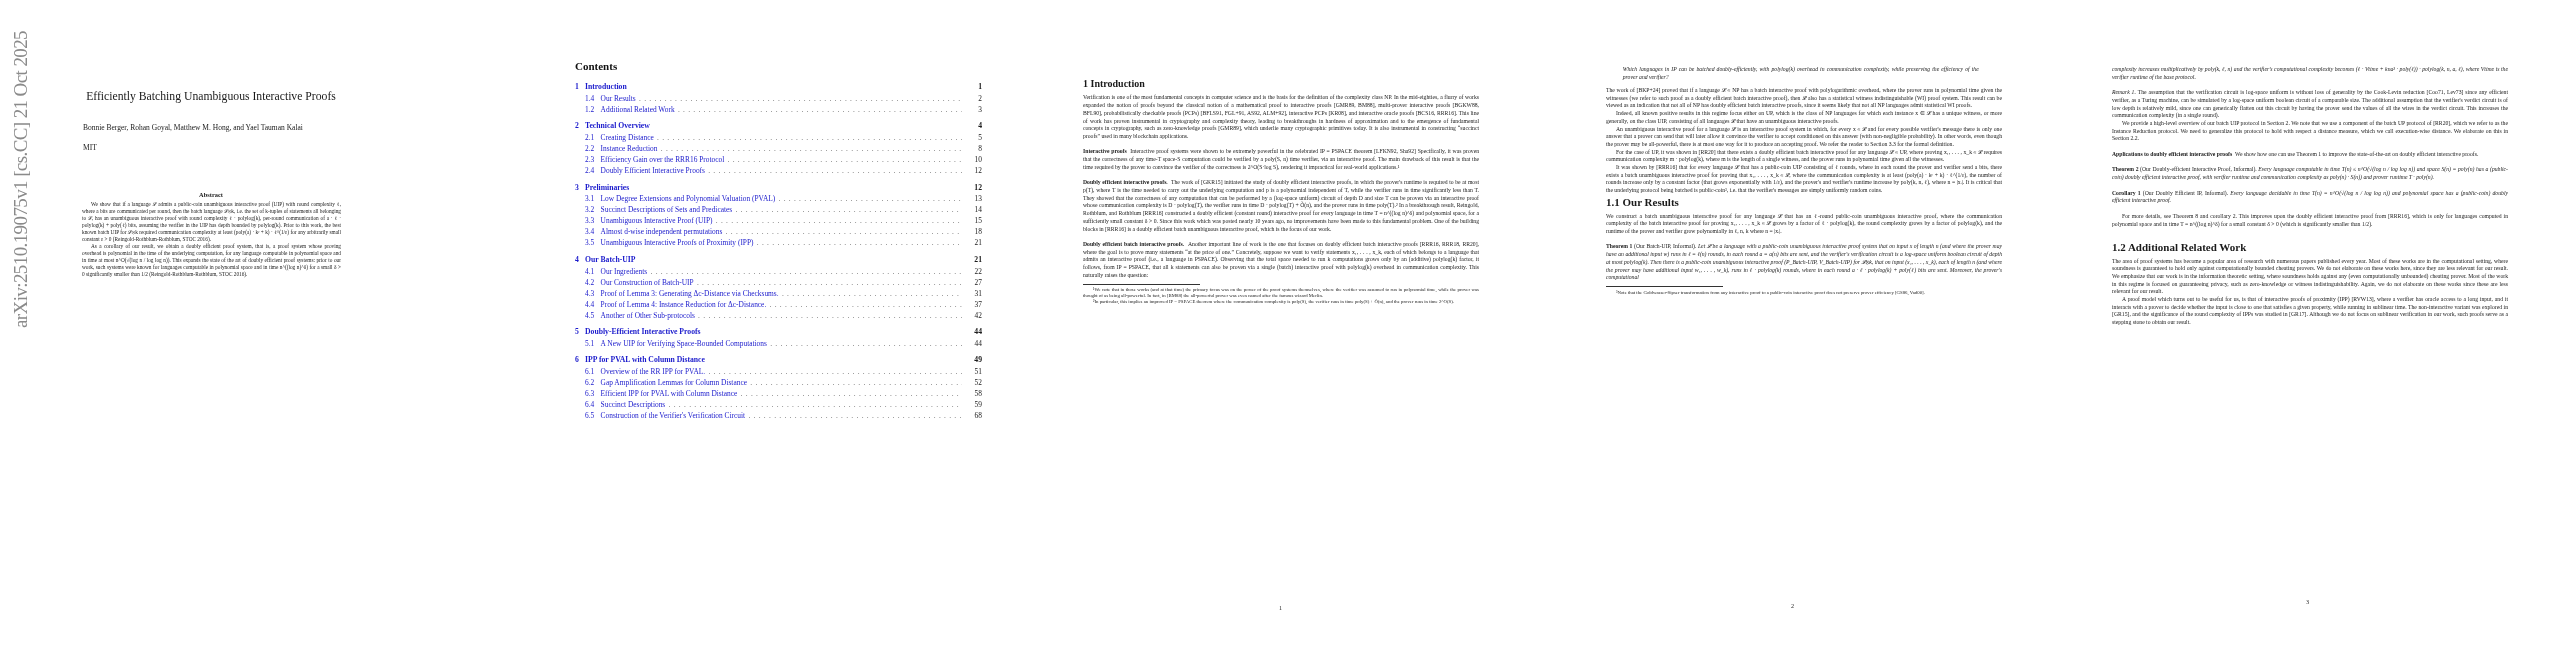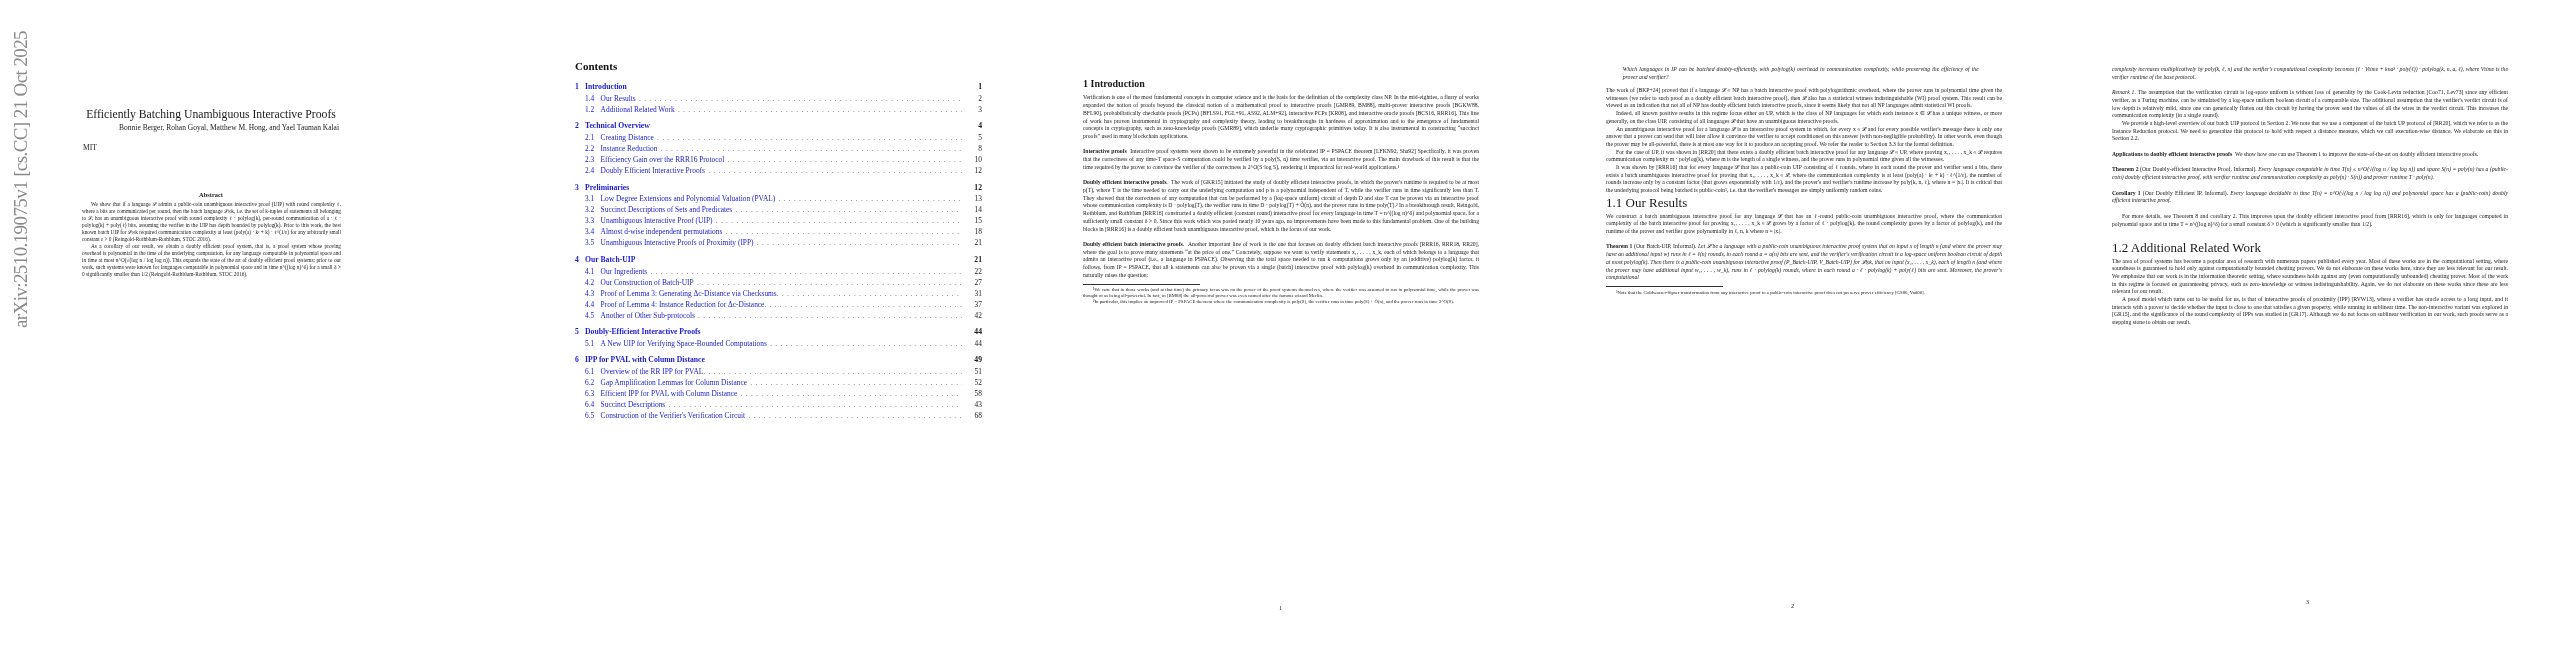--- a/index.html
+++ b/index.html
@@ -15,7 +15,7 @@
            font-family:"Liberation Serif",serif; color:#8a8a8a; font-size:19px;
            writing-mode:vertical-rl; transform:rotate(180deg); letter-spacing:-0.6px;
            white-space:nowrap; }
-  .title { position:absolute; left:83px; top:108px; width:256px; text-align:center;
+  .title { position:absolute; left:83px; top:90px; width:256px; text-align:center;
            font-family:"Liberation Serif",serif; font-size:11.7px; }
   .authors { position:absolute; left:83px; top:123px; width:256px; text-align:right;
              font-family:"Liberation Serif",serif; font-size:7.5px; }

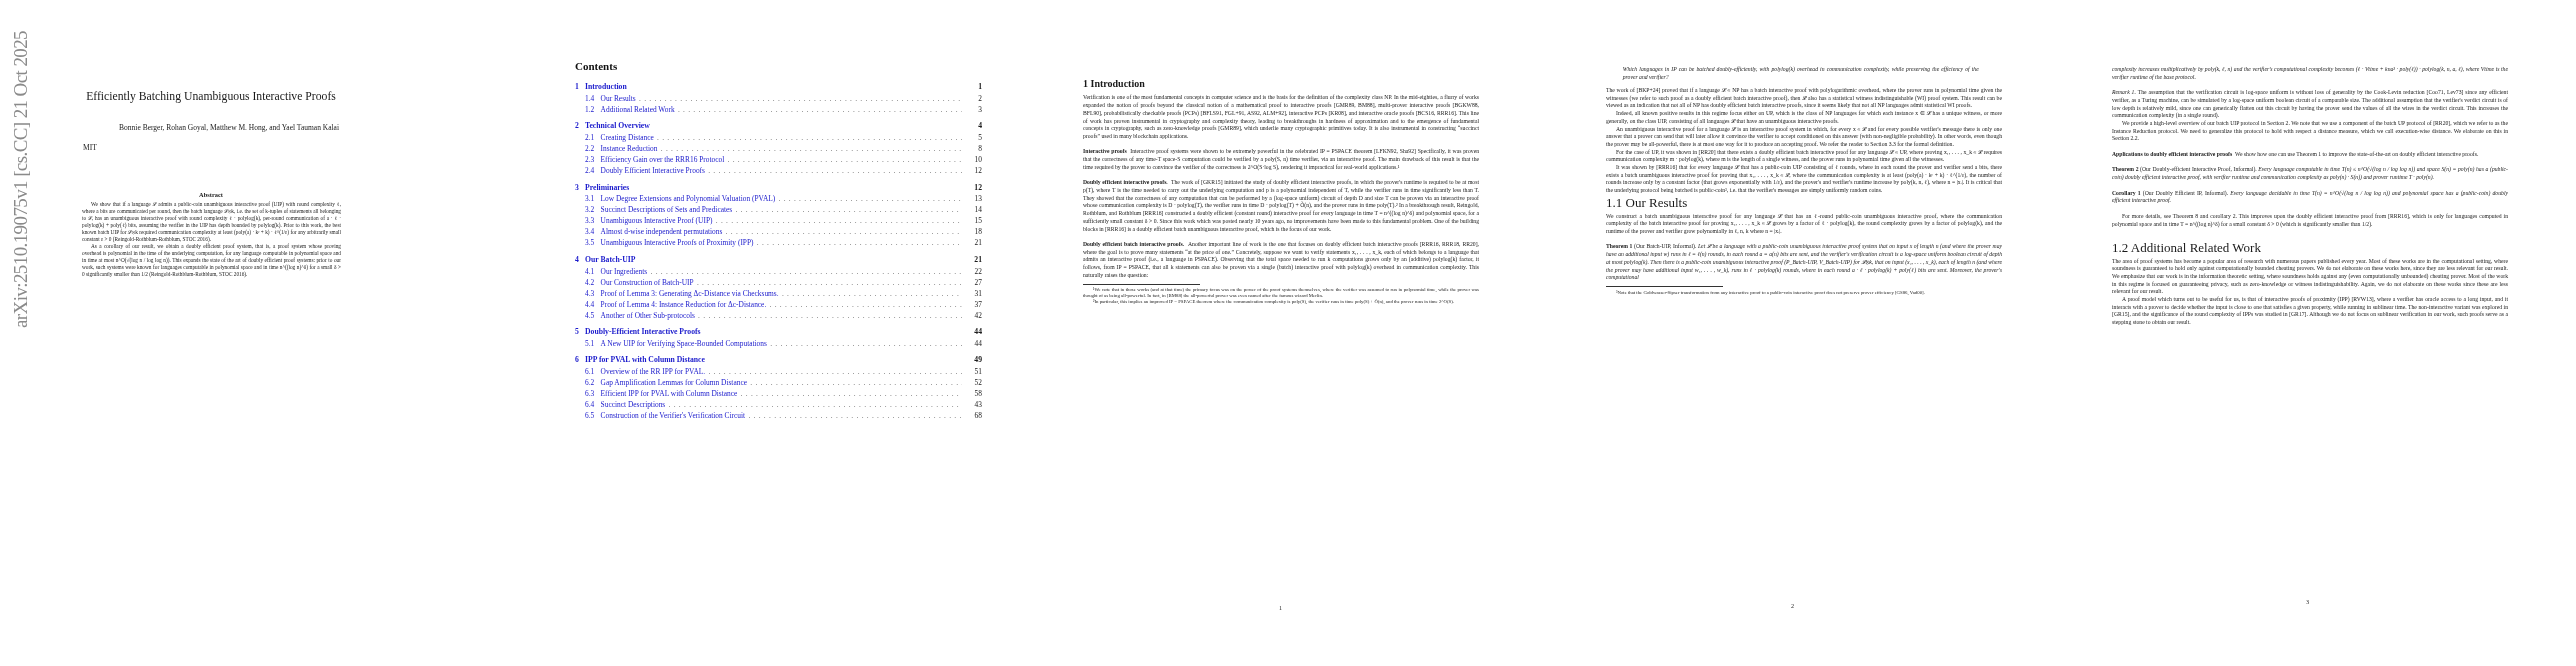--- a/index.html
+++ b/index.html
@@ -17,7 +17,7 @@
            white-space:nowrap; }
   .title { position:absolute; left:83px; top:90px; width:256px; text-align:center;
            font-family:"Liberation Serif",serif; font-size:11.7px; }
-  .authors { position:absolute; left:83px; top:123px; width:256px; text-align:right;
+  .authors { position:absolute; left:83px; top:123px; width:256px; text-align:left;
              font-family:"Liberation Serif",serif; font-size:7.5px; }
   .affil { position:absolute; left:83px; top:143px; width:256px; 
            font-family:"Liberation Serif",serif; font-size:7.5px; }

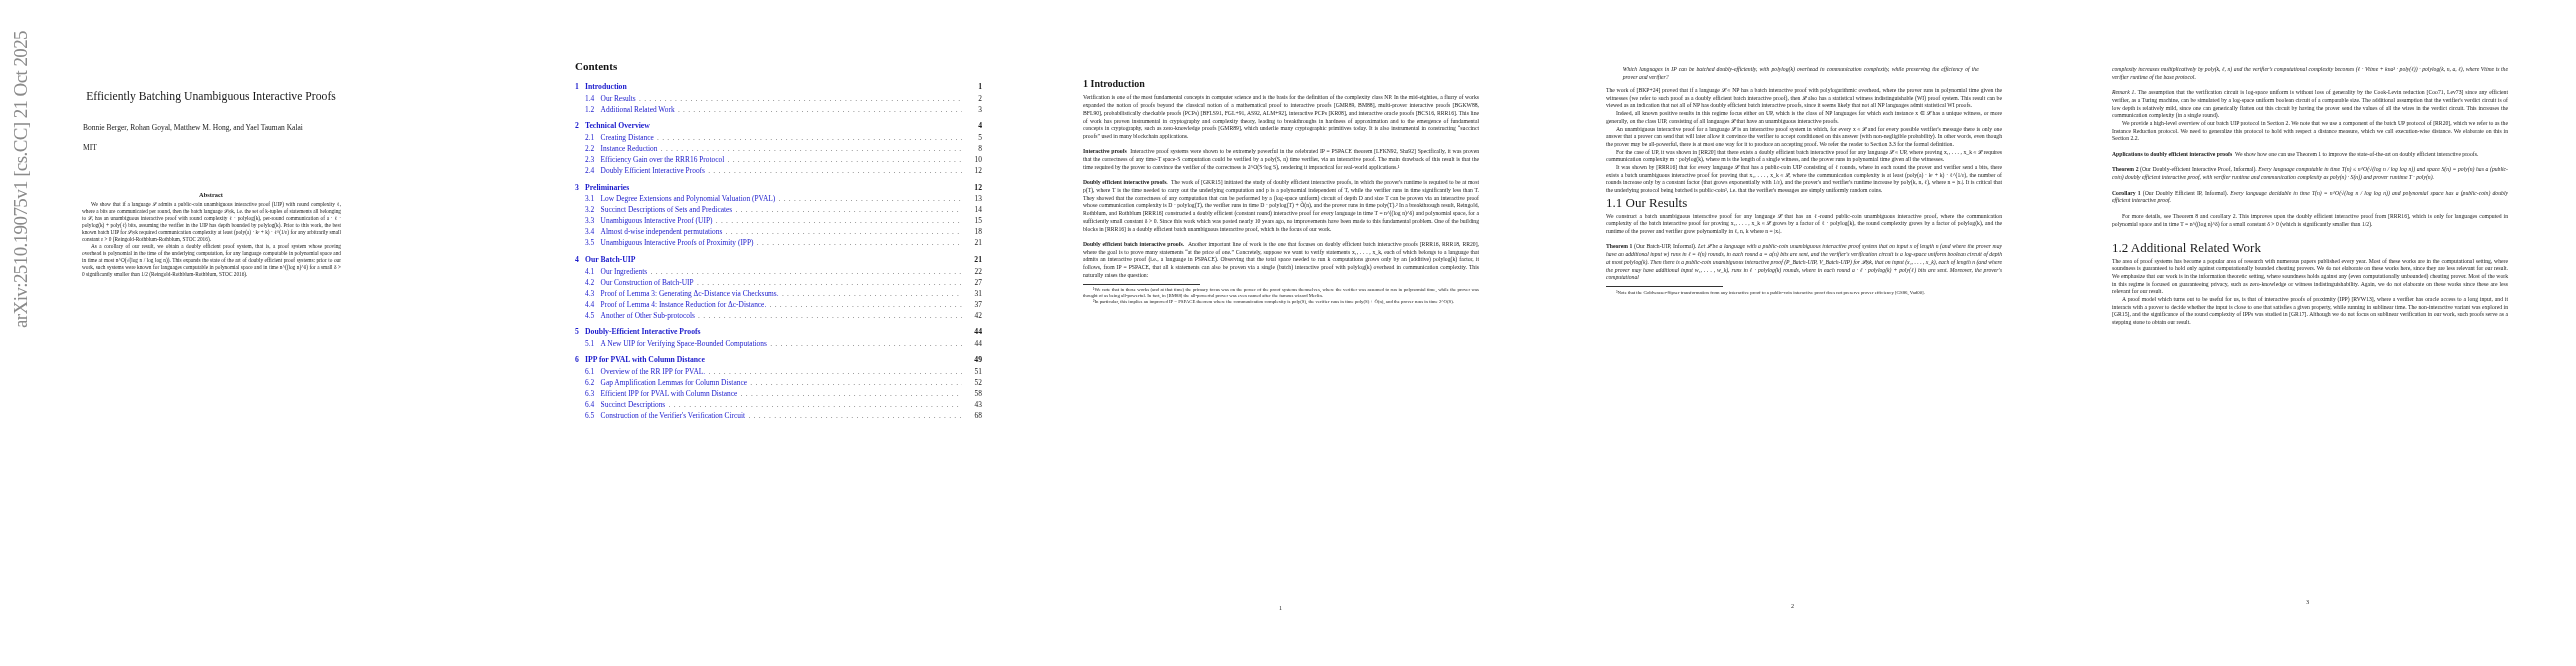--- a/index.html
+++ b/index.html
@@ -45,7 +45,7 @@
   .col .ind { text-indent:10px; }
   .col .gap { height:7.8px; }
   .col h1 { font-size:10px; margin:0 0 6.7px 0; font-weight:bold; }
-  .col h3 { font-size:13px; margin:4.4px 0 5.6px 0; font-weight:normal; }
+  .col h3 { font-size:11px; margin:4.4px 0 5.6px 0; font-weight:bold; }
   .col b { font-weight:bold; }
   .fnrule { width:117px; border-top:0.6px solid #333; margin:4.4px 0 2.2px 0; }
   .fn { font-size:4.8px; line-height:6.1px; }

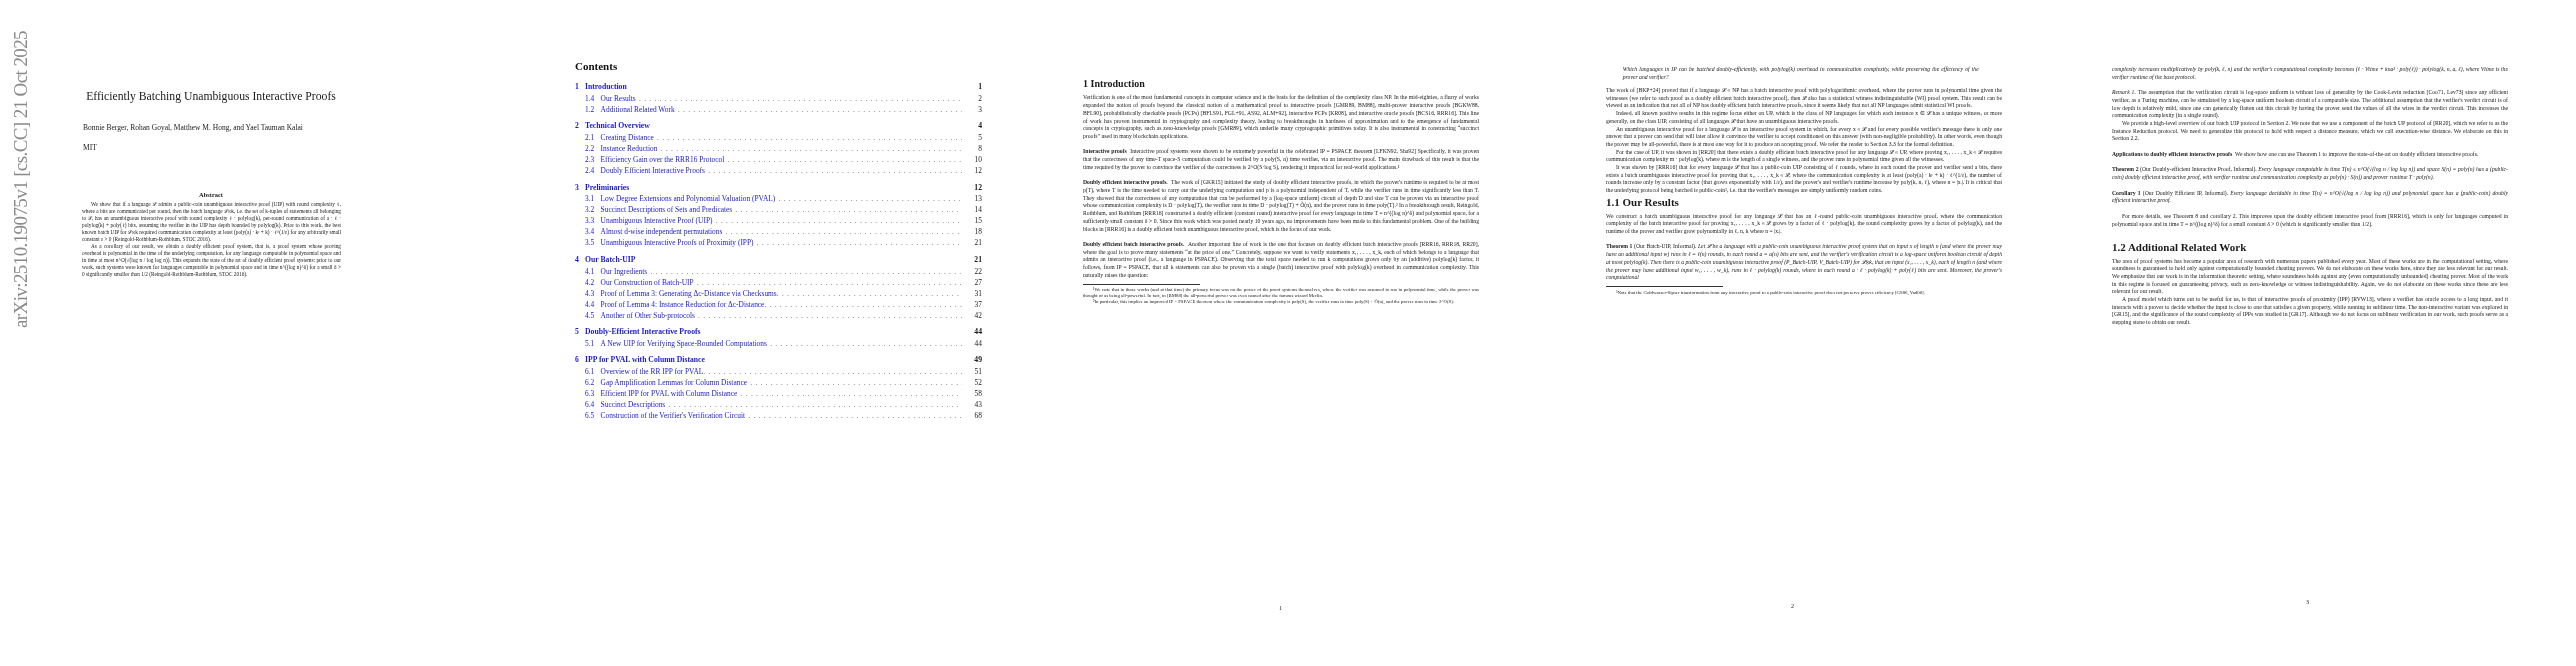--- a/index.html
+++ b/index.html
@@ -242,7 +242,7 @@
           <span class="num">6.4</span>
           <span class="lbl">Succinct Descriptions</span>
           <span class="dots">........................................................................................................................................................................................................</span>
-          <span class="pg">43</span>
+          <span class="pg">59</span>
         </div>
         <div class="toc-row sub">
           <span class="num">6.5</span>

